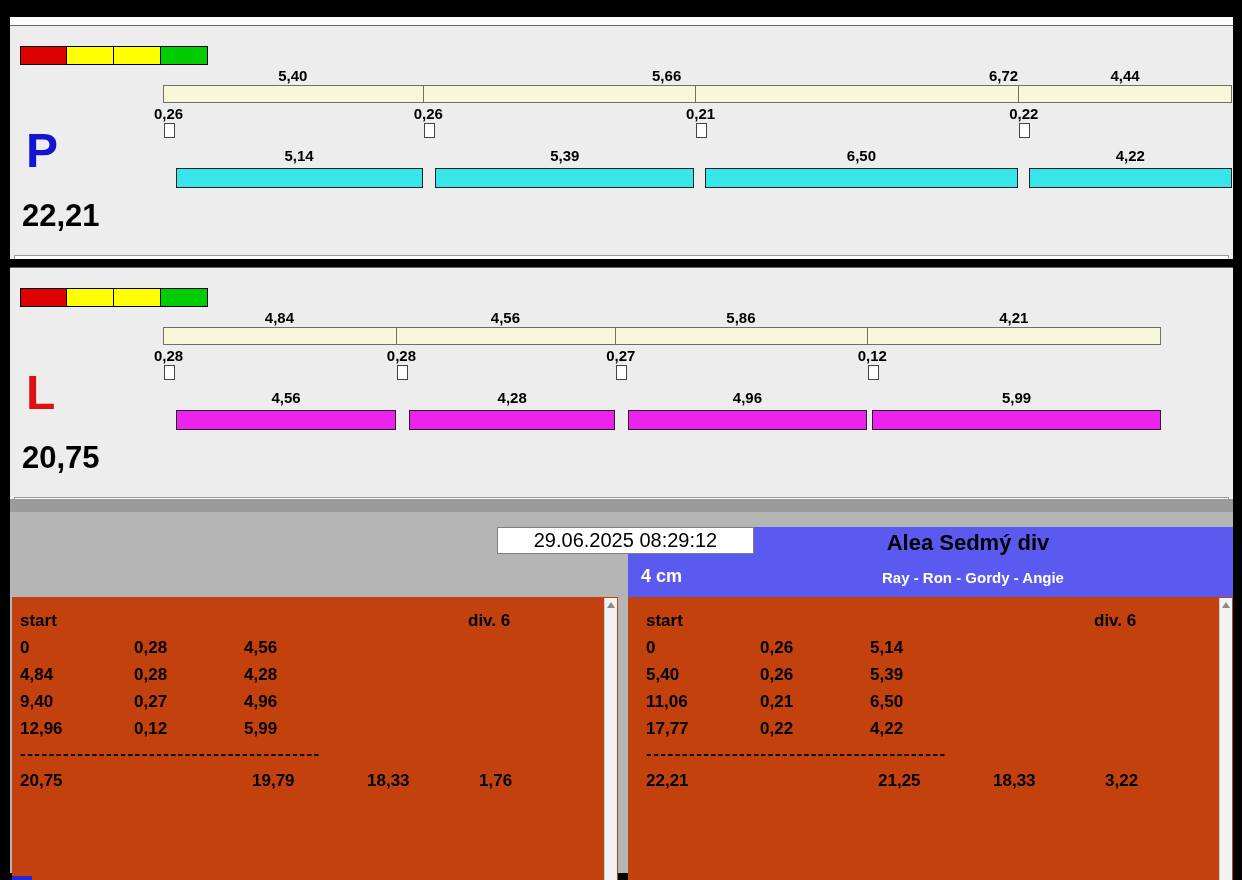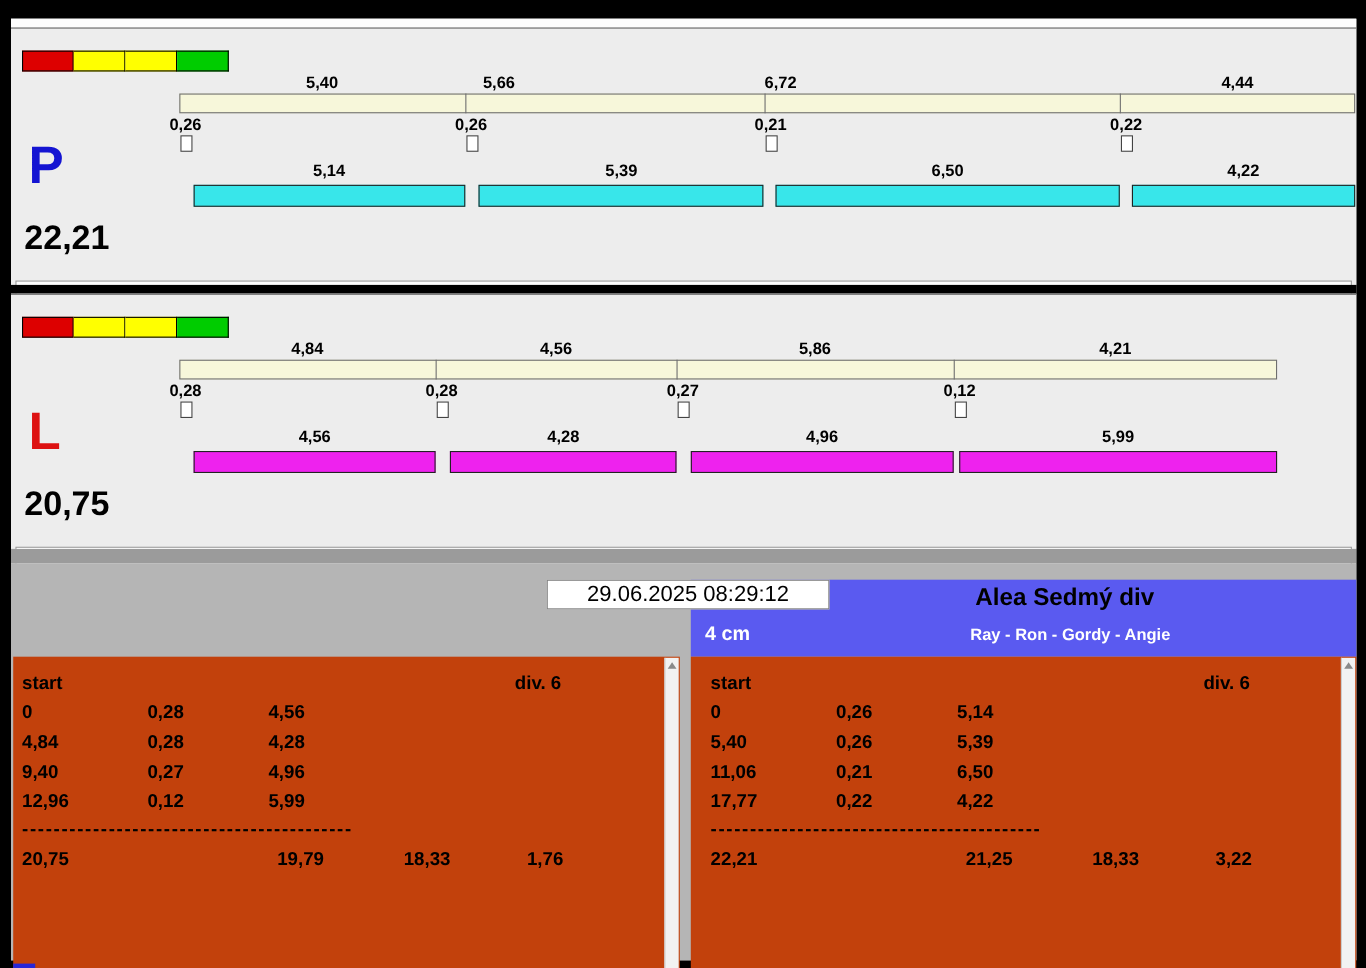--- a/index.html
+++ b/index.html
@@ -83,7 +83,7 @@
         <div class="bar-label" style="left: 165.506px; width: 247.234px; top: 106px; text-align: center;">5,14</div>
         <div class="run-bar" style="left: 165.506px; width: 247.234px; background: rgb(56, 230, 234);"></div>
         <div class="seg-line" style="left: 412.74px;"></div>
-        <div class="bar-label" style="left: 429px; width: 272.246px; top: 26px; text-align: left;">5,66</div>
+        <div class="bar-label" style="left: 399px; width: 272.246px; top: 26px; text-align: right;">5,66</div>
         <div class="bar-label" style="left: 403.74px; top: 64px;">0,26</div>
         <div class="marker" style="left: 413.74px;"></div>
         <div class="bar-label" style="left: 425.246px; width: 259.259px; top: 106px; text-align: center;">5,39</div>

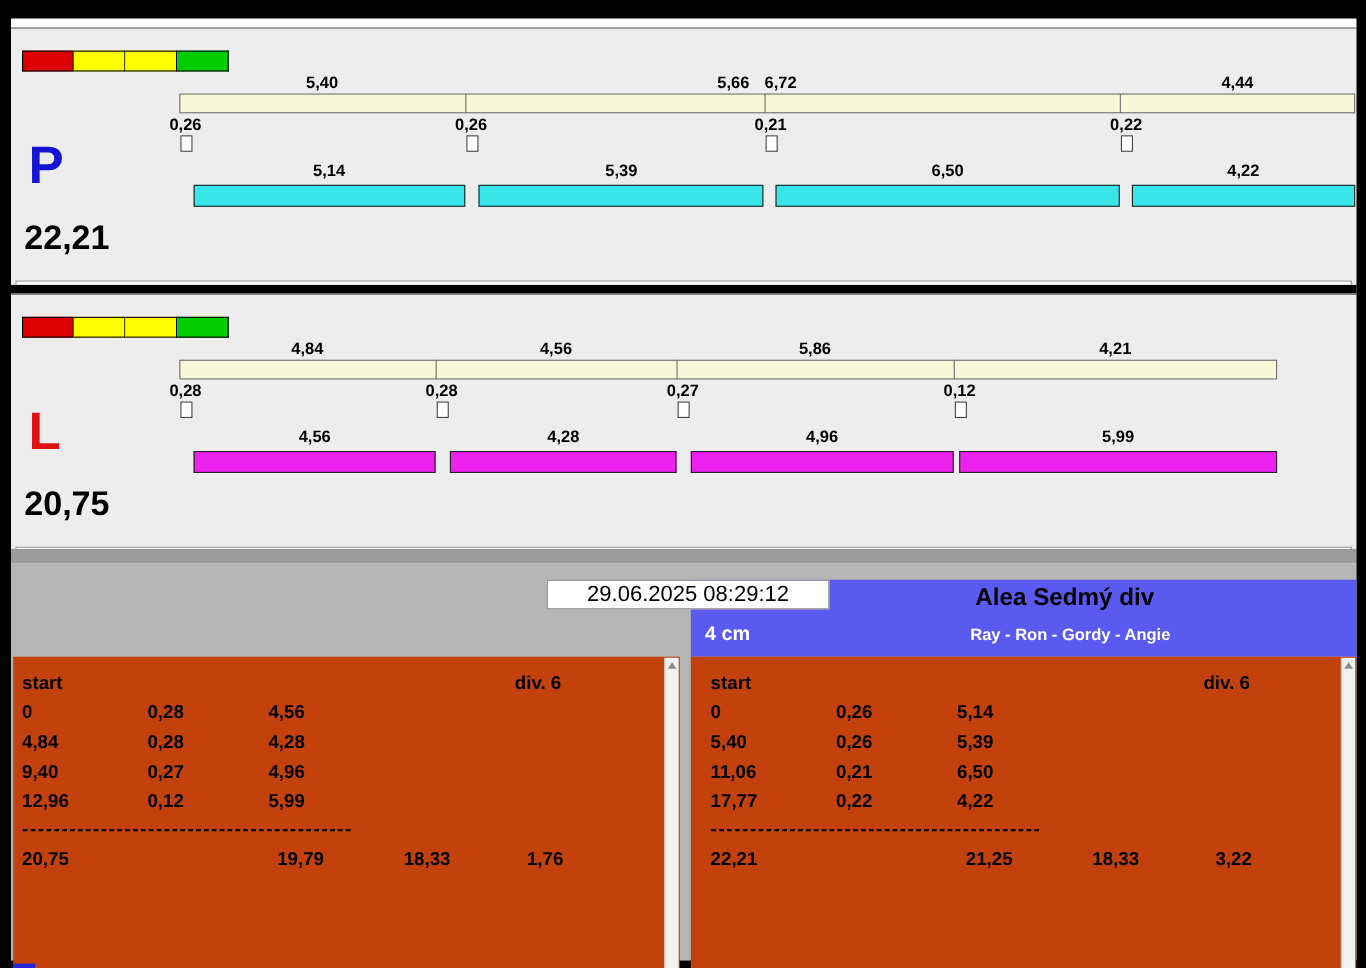--- a/index.html
+++ b/index.html
@@ -89,7 +89,7 @@
         <div class="bar-label" style="left: 425.246px; width: 259.259px; top: 106px; text-align: center;">5,39</div>
         <div class="run-bar" style="left: 425.246px; width: 259.259px; background: rgb(56, 230, 234);"></div>
         <div class="seg-line" style="left: 684.986px;"></div>
-        <div class="bar-label" style="left: 684.986px; width: 323.232px; top: 26px; text-align: left;">6,72</div>
+        <div class="bar-label" style="left: 684.986px; width: 323.232px; top: 26px; text-align: right;">6,72</div>
         <div class="bar-label" style="left: 675.986px; top: 64px;">0,21</div>
         <div class="marker" style="left: 685.986px;"></div>
         <div class="bar-label" style="left: 695.087px; width: 312.65px; top: 106px; text-align: center;">6,50</div>

